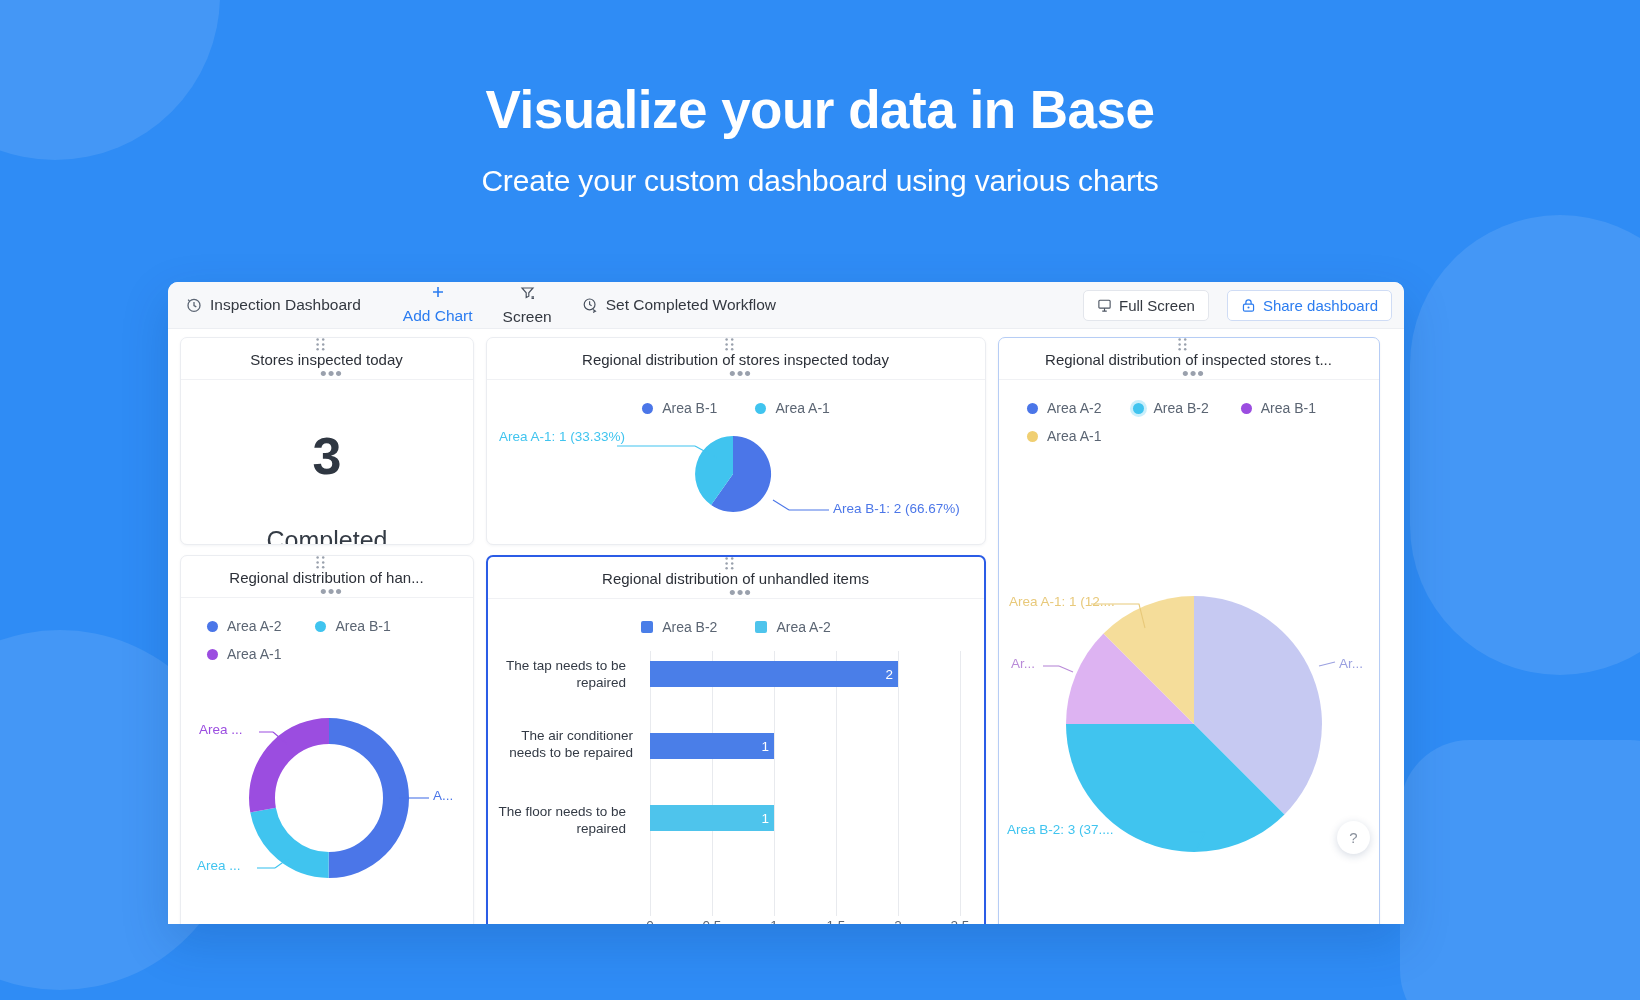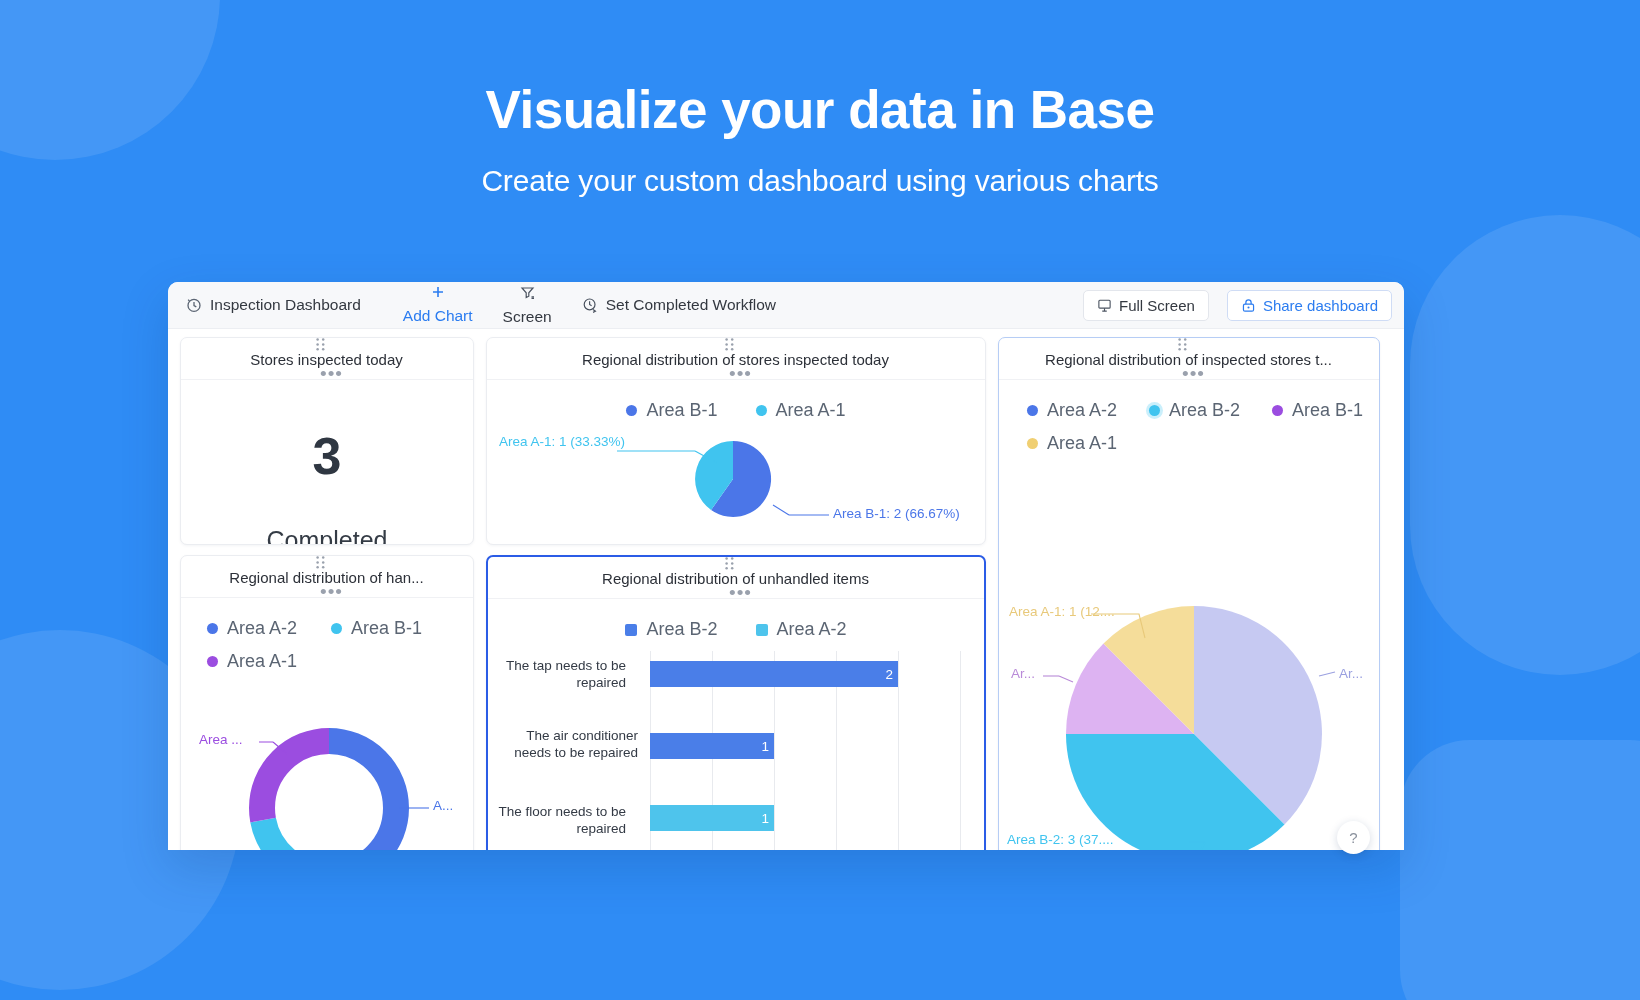--- a/index.html
+++ b/index.html
@@ -32,7 +32,7 @@
   
   .window {
     position: absolute; left: 168px; top: 282px;
-    width: 1236px; height: 568px;
+    width: 1236px; height: 642px;
     background: #ffffff;
     border-radius: 10px 10px 0 0;
     box-shadow: 0 18px 48px rgba(10,50,110,0.18);

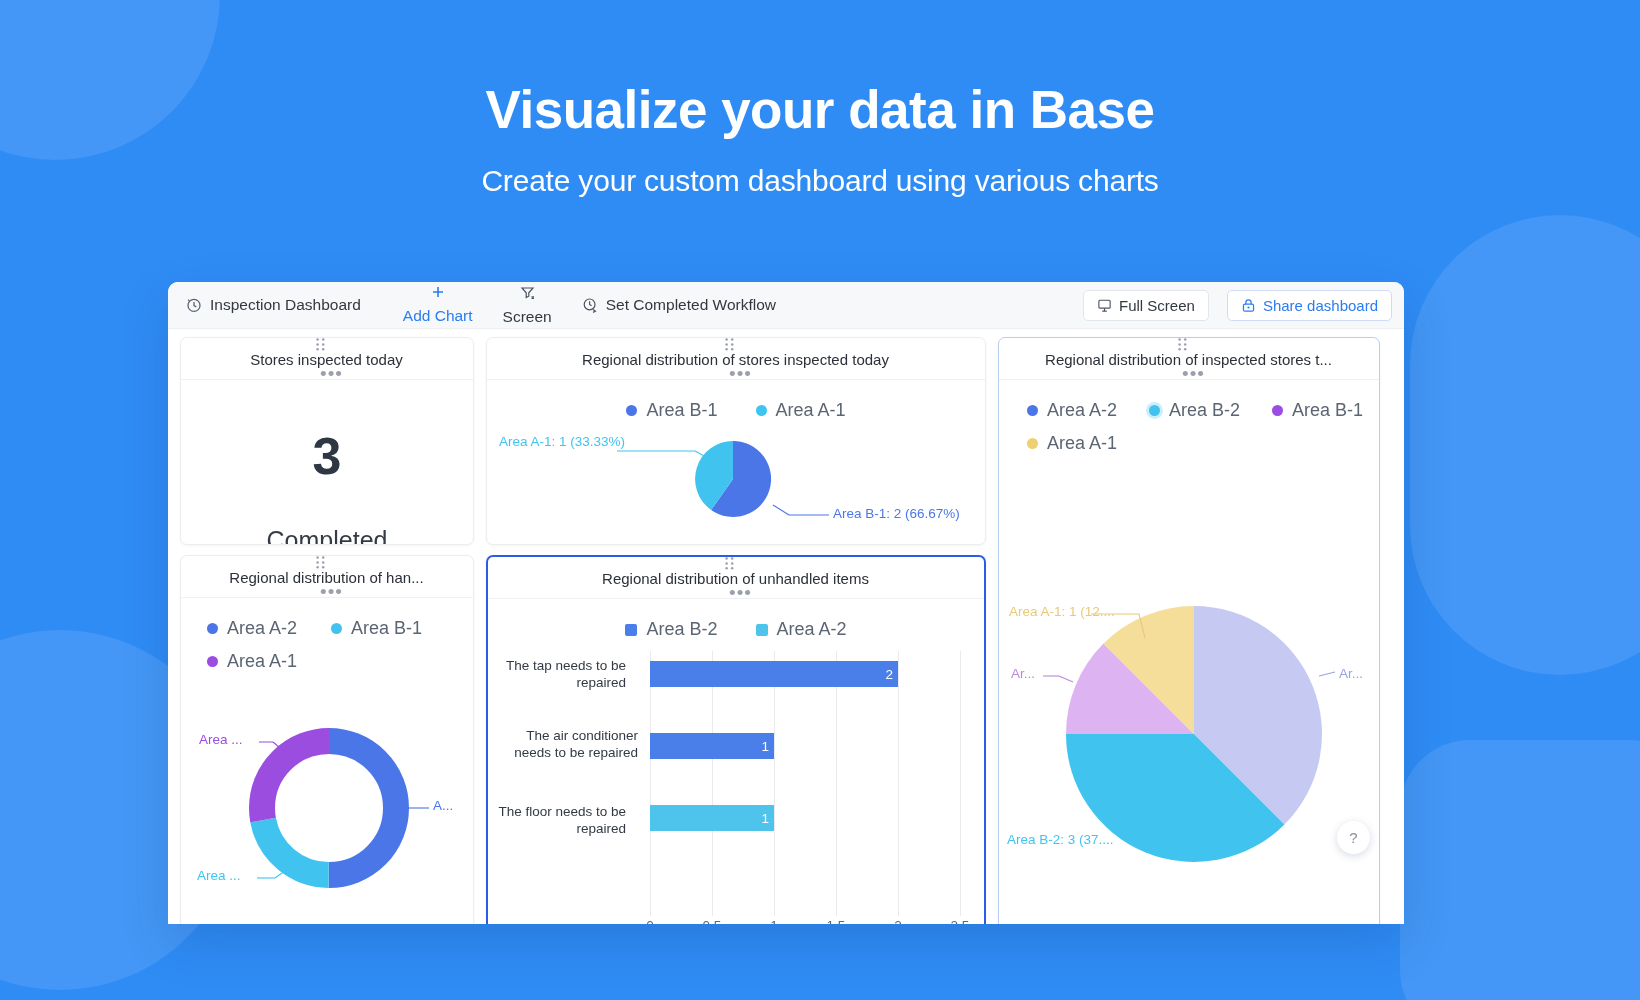--- a/index.html
+++ b/index.html
@@ -90,7 +90,7 @@
   
   .legend { display: flex; flex-wrap: wrap; justify-content: center; gap: 10px 38px; padding-top: 20px; }
   .legend.left { justify-content: flex-start; padding-left: 34px; gap: 10px 30px; }
-  .lg { display: flex; align-items: center; gap: 9px; font-size: 18px; color: #5b6573; }
+  .lg { display: flex; align-items: center; gap: 9px; font-size: 14px; color: #5b6573; }
   .sw { width: 11px; height: 11px; border-radius: 50%; flex: 0 0 auto; }
   .sw.square { border-radius: 2px; width: 12px; height: 12px; }
   .sw.ring { box-shadow: 0 0 0 3px rgba(64,196,239,0.28); }

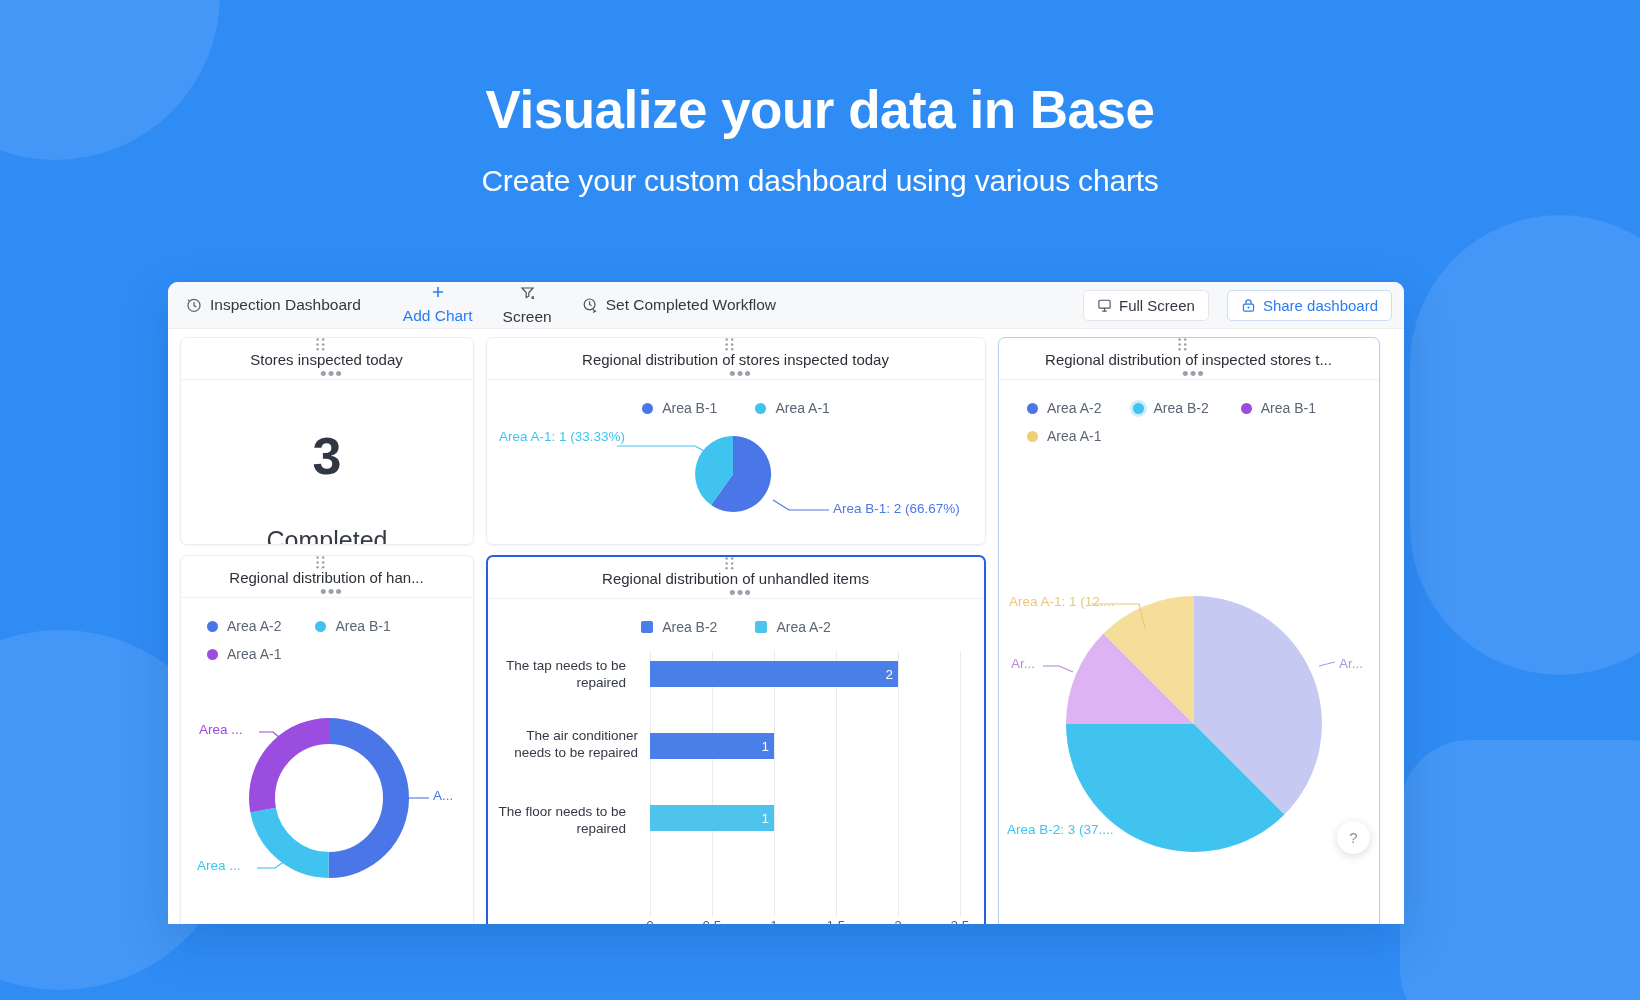--- a/index.html
+++ b/index.html
@@ -421,7 +421,7 @@
           <div class="bar-row" style="left:0; top:6px;">
             <div class="bar-cat">The tap needs to be repaired</div>
           </div>
-          <div class="bar-row" style="left:12px; top:76px;">
+          <div class="bar-row" style="left:0; top:76px;padding-left:7px;">
             <div class="bar-cat">The air conditioner needs to be repaired</div>
           </div>
           <div class="bar-row" style="left:0; top:152px;">

